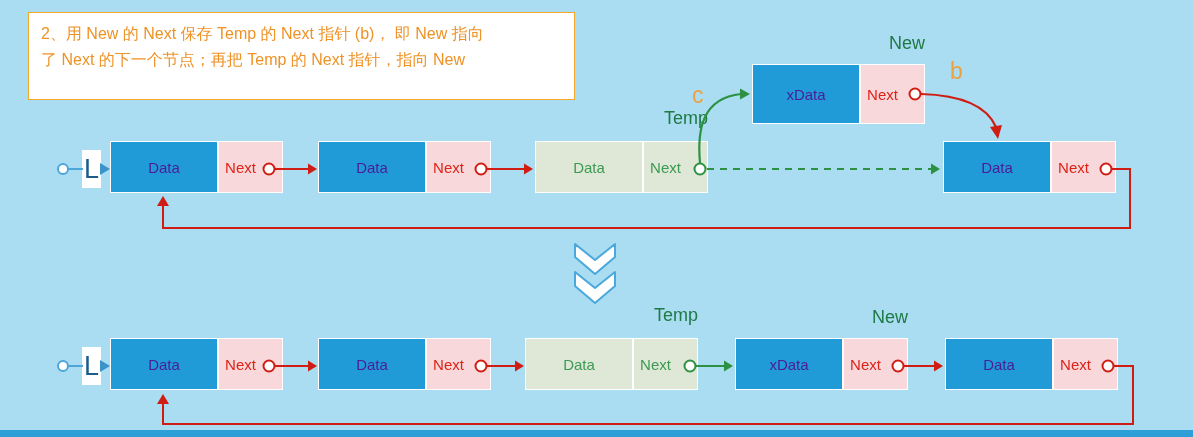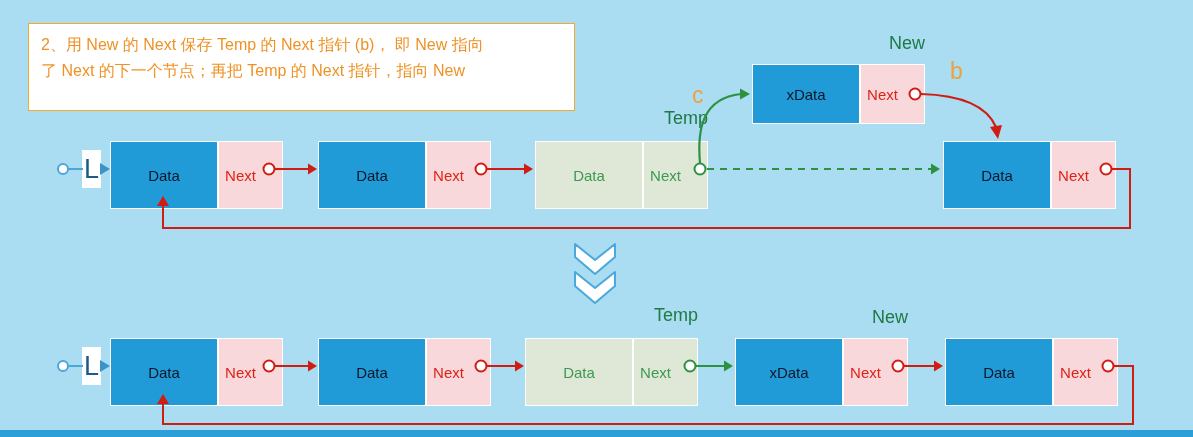--- a/index.html
+++ b/index.html
@@ -7,7 +7,7 @@
   #canvas{position:relative;width:1193px;height:437px;background:#aadcf2;overflow:hidden;}
 
   
-  .note{position:absolute;left:28px;top:23px;width:547px;height:88px;background:#ffffff;
+  .note{position:absolute;left:28px;top:12px;width:547px;height:88px;background:#ffffff;
         border:1px solid #f6a82b;box-sizing:border-box;padding:8px 12px 0 12px;
         color:#ef9226;font-size:16px;line-height:26px;white-space:nowrap;}
 

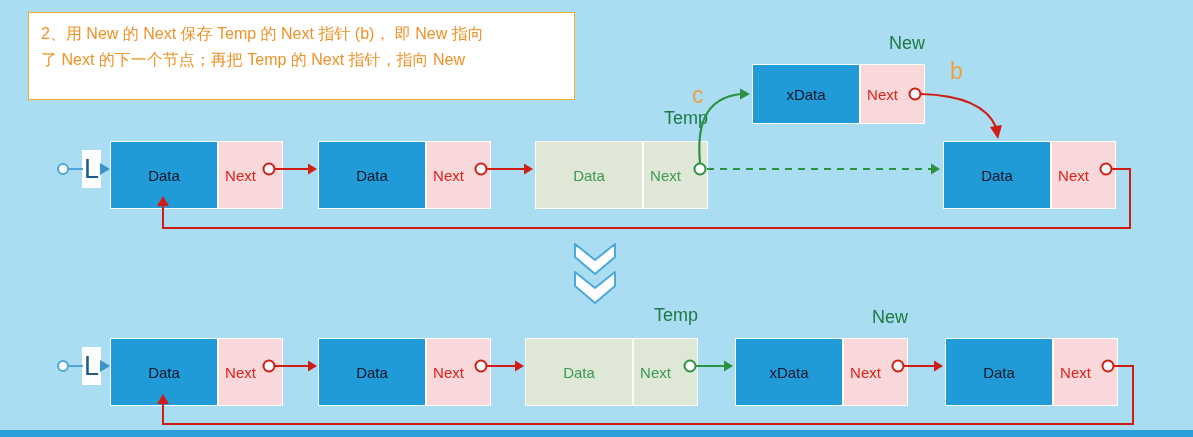--- a/index.html
+++ b/index.html
@@ -17,7 +17,7 @@
   .cell{display:flex;align-items:center;justify-content:center;box-sizing:border-box;}
   .cell.data{width:108px;border-right:2px solid #ffffff;}
   .cell.next{flex:1;padding-right:20px;}
-  .node.blue .data{background:#209bd8;color:#0f172a;}
+  .node.blue .data{background:#209bd8;color:#4c1d95;}
   .node.blue .next{background:#f8d8da;color:#dd2318;}
   .node.green .data,.node.green .next{background:#dfe8d6;color:#3c9a52;}
 

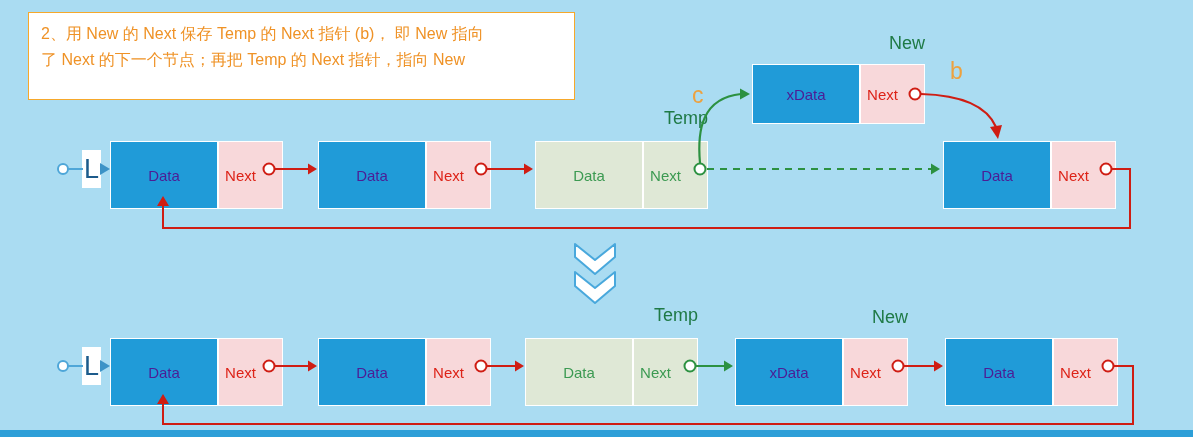--- a/index.html
+++ b/index.html
@@ -12,7 +12,7 @@
         color:#ef9226;font-size:16px;line-height:26px;white-space:nowrap;}
 
   
-  .node{position:absolute;width:173px;height:68px;display:flex;box-sizing:border-box;
+  .node{position:absolute;width:173px;height:52px;display:flex;box-sizing:border-box;
         border:1px solid #ffffff;font-size:15px;}
   .cell{display:flex;align-items:center;justify-content:center;box-sizing:border-box;}
   .cell.data{width:108px;border-right:2px solid #ffffff;}

